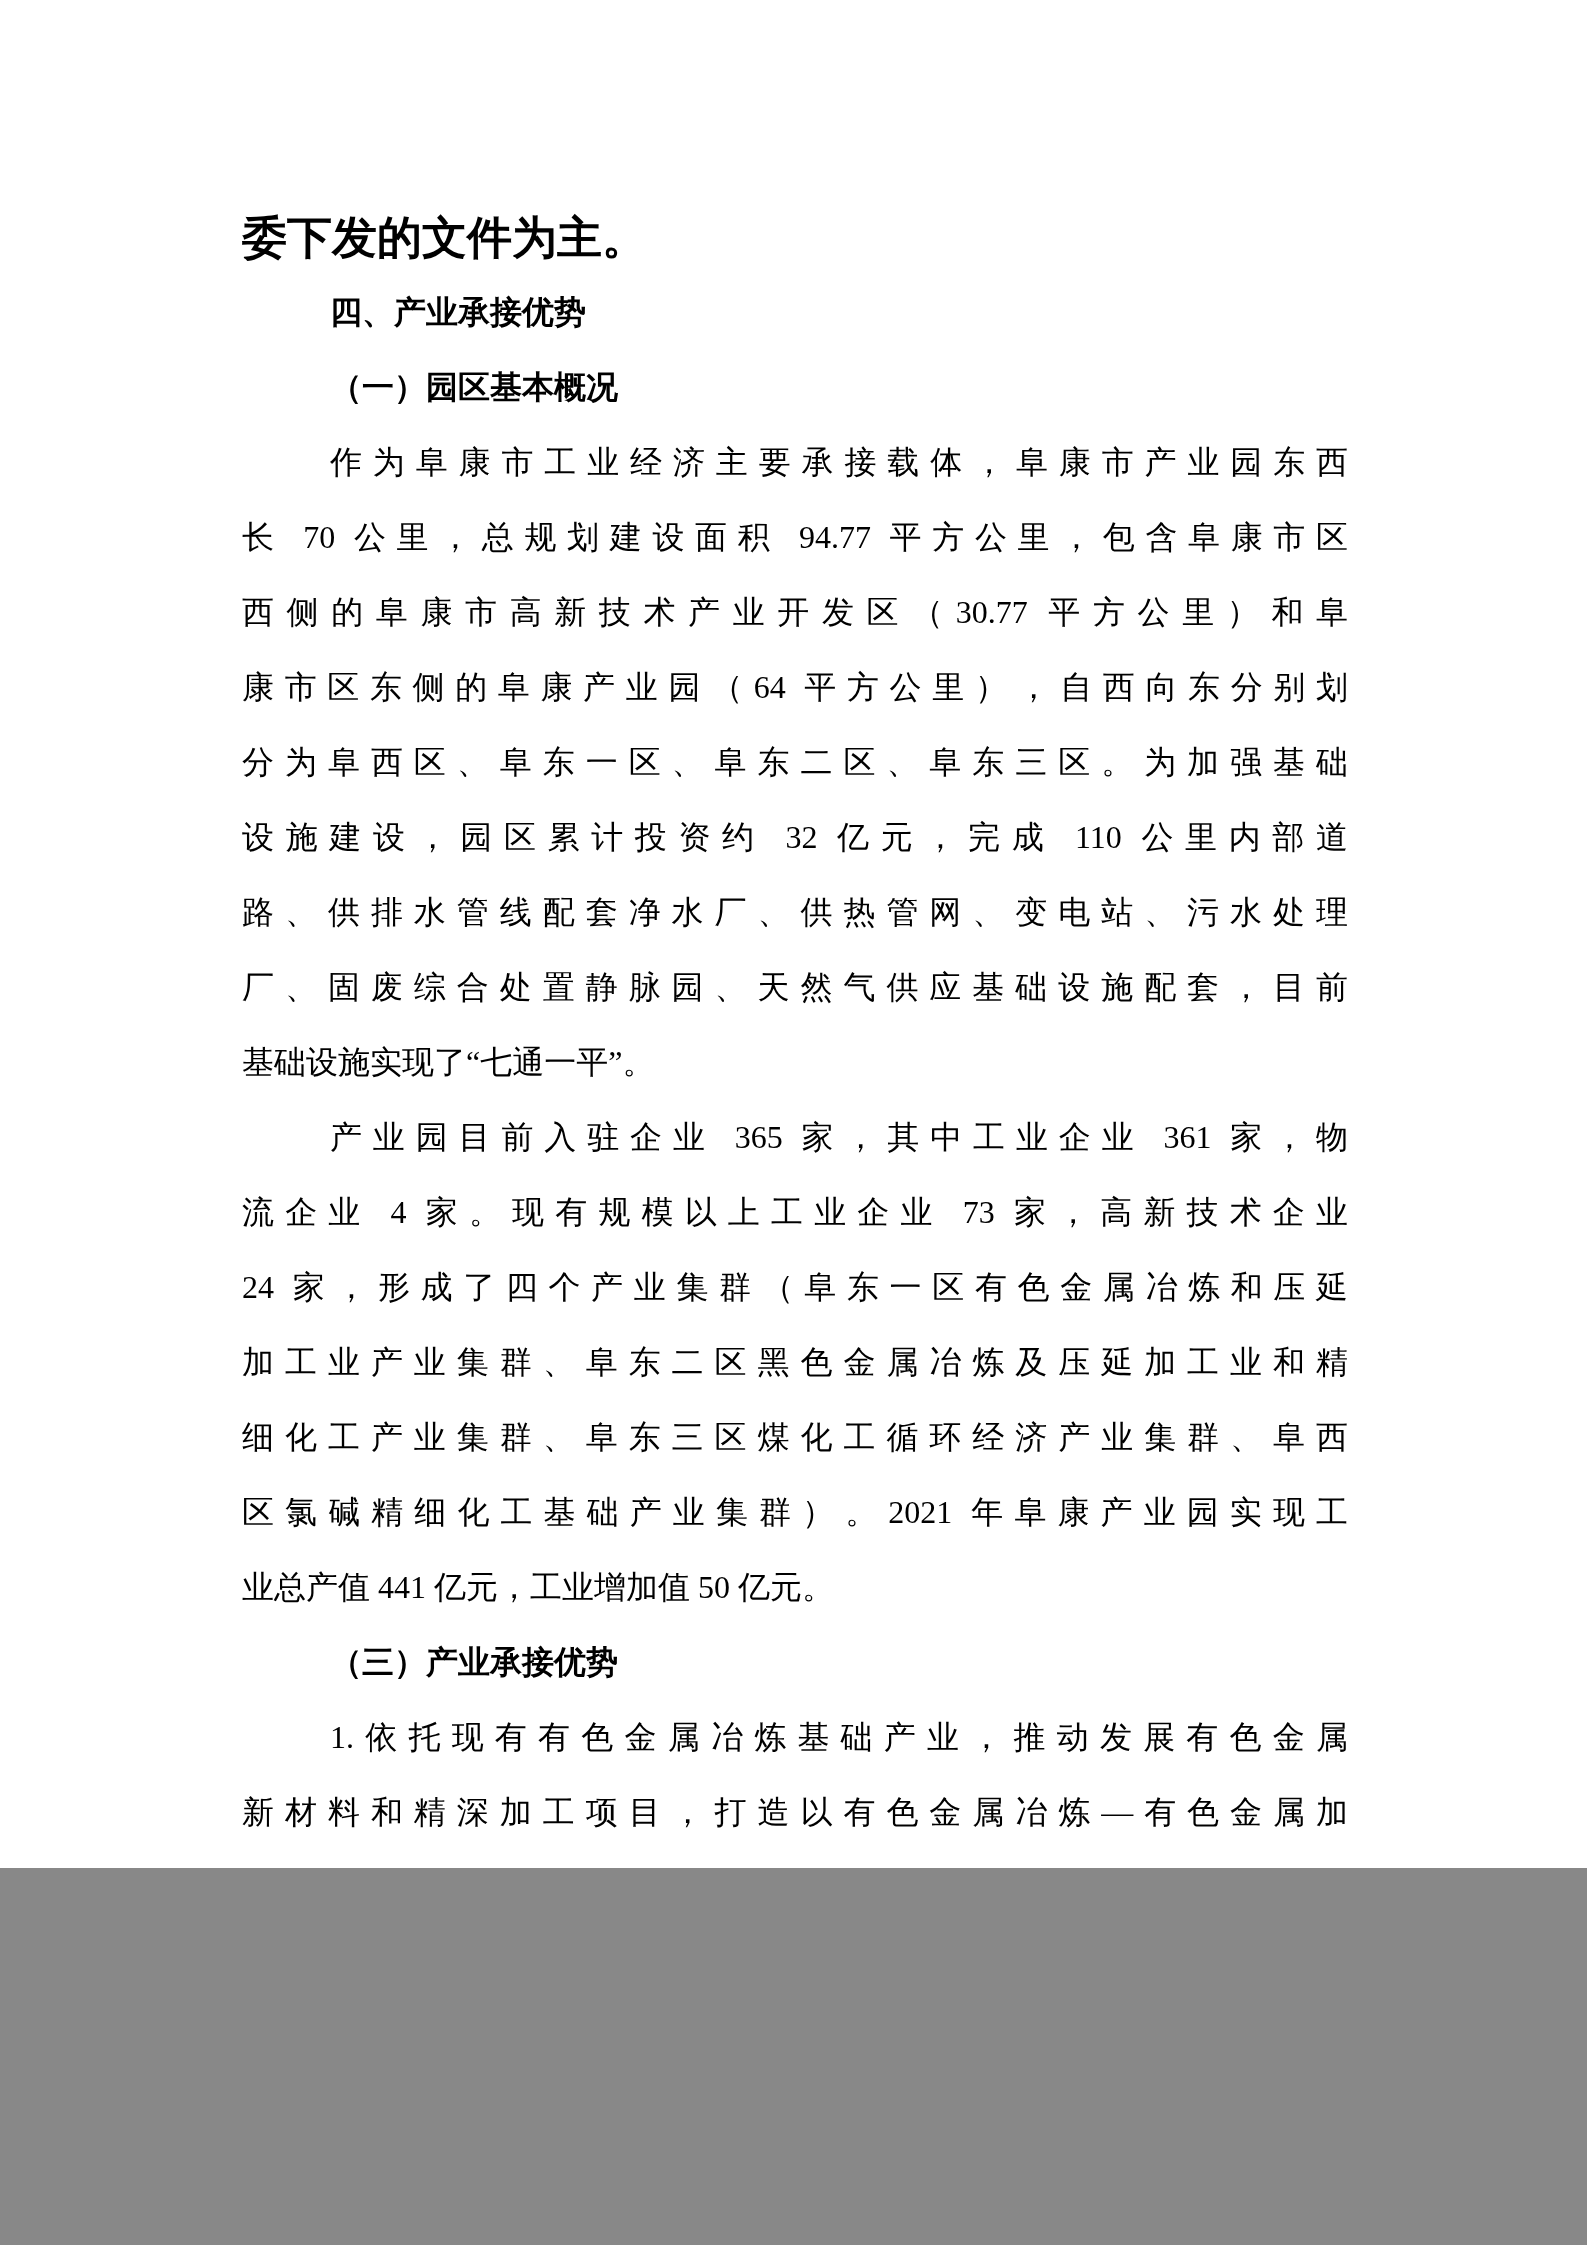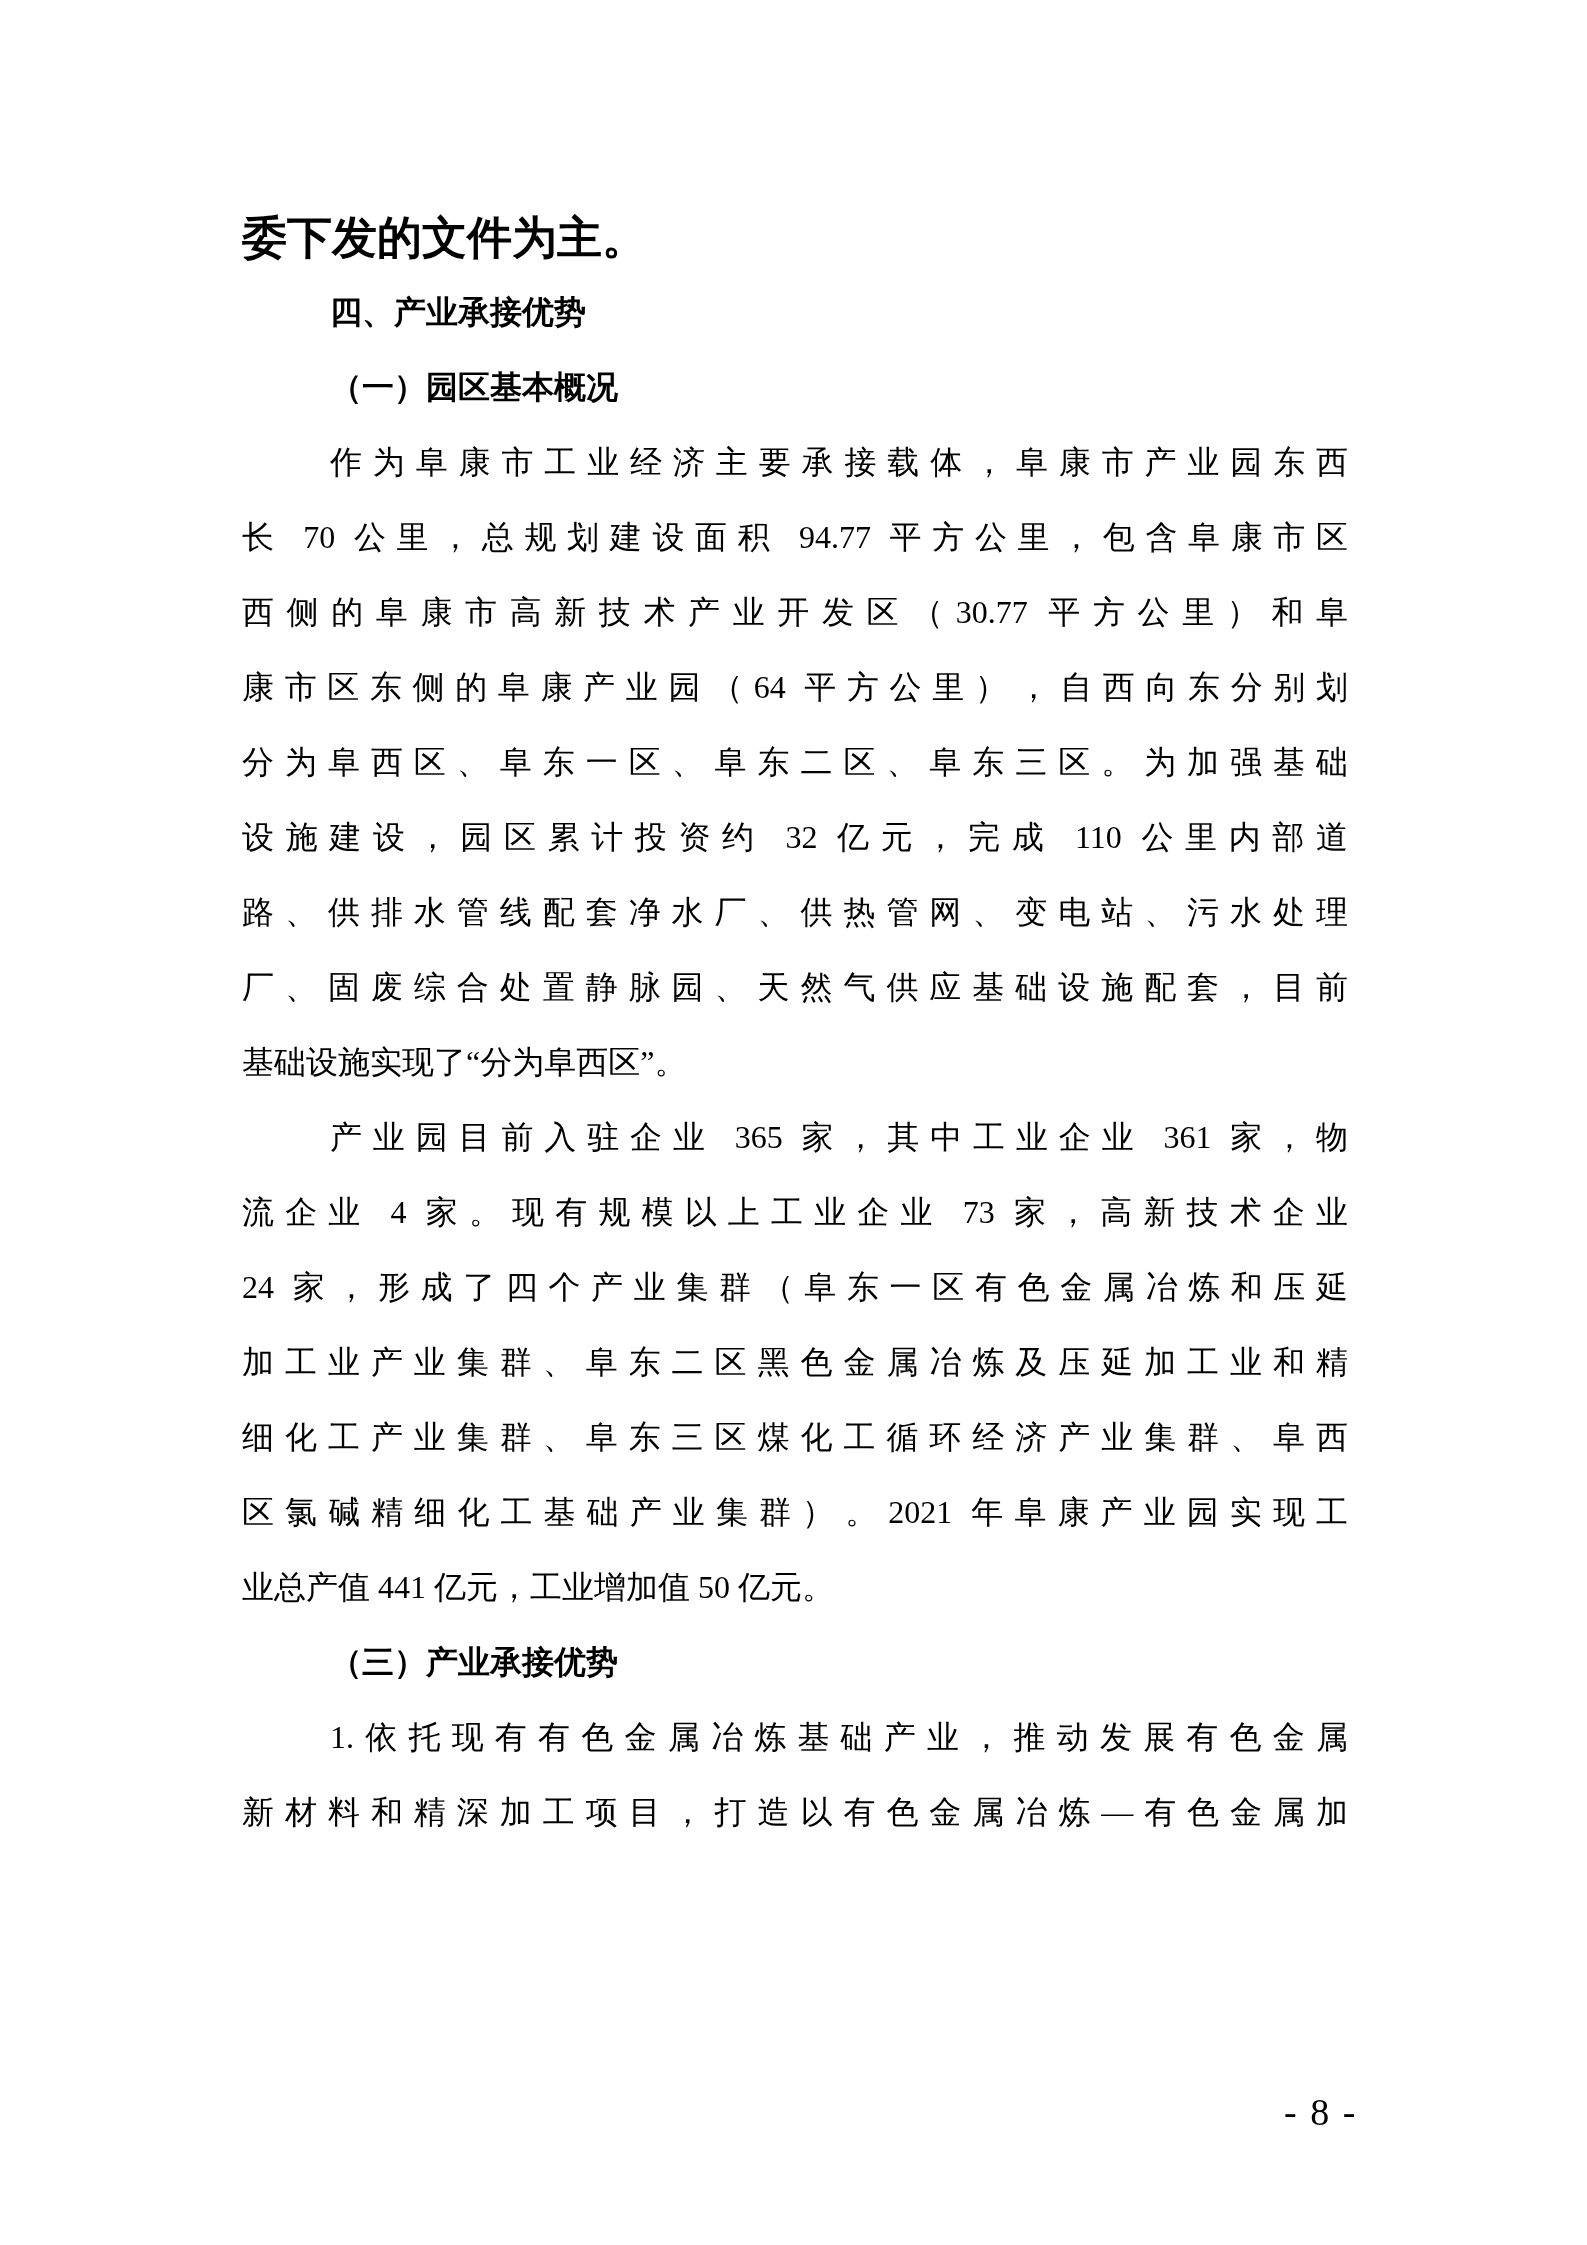--- a/index.html
+++ b/index.html
@@ -10,7 +10,7 @@
   .page {
     position: relative;
     width: 1587px;
-    height: 2245px;
+    height: 1868px;
     background: #ffffff;
     overflow: hidden;
     font-family: "Liberation Serif", serif;

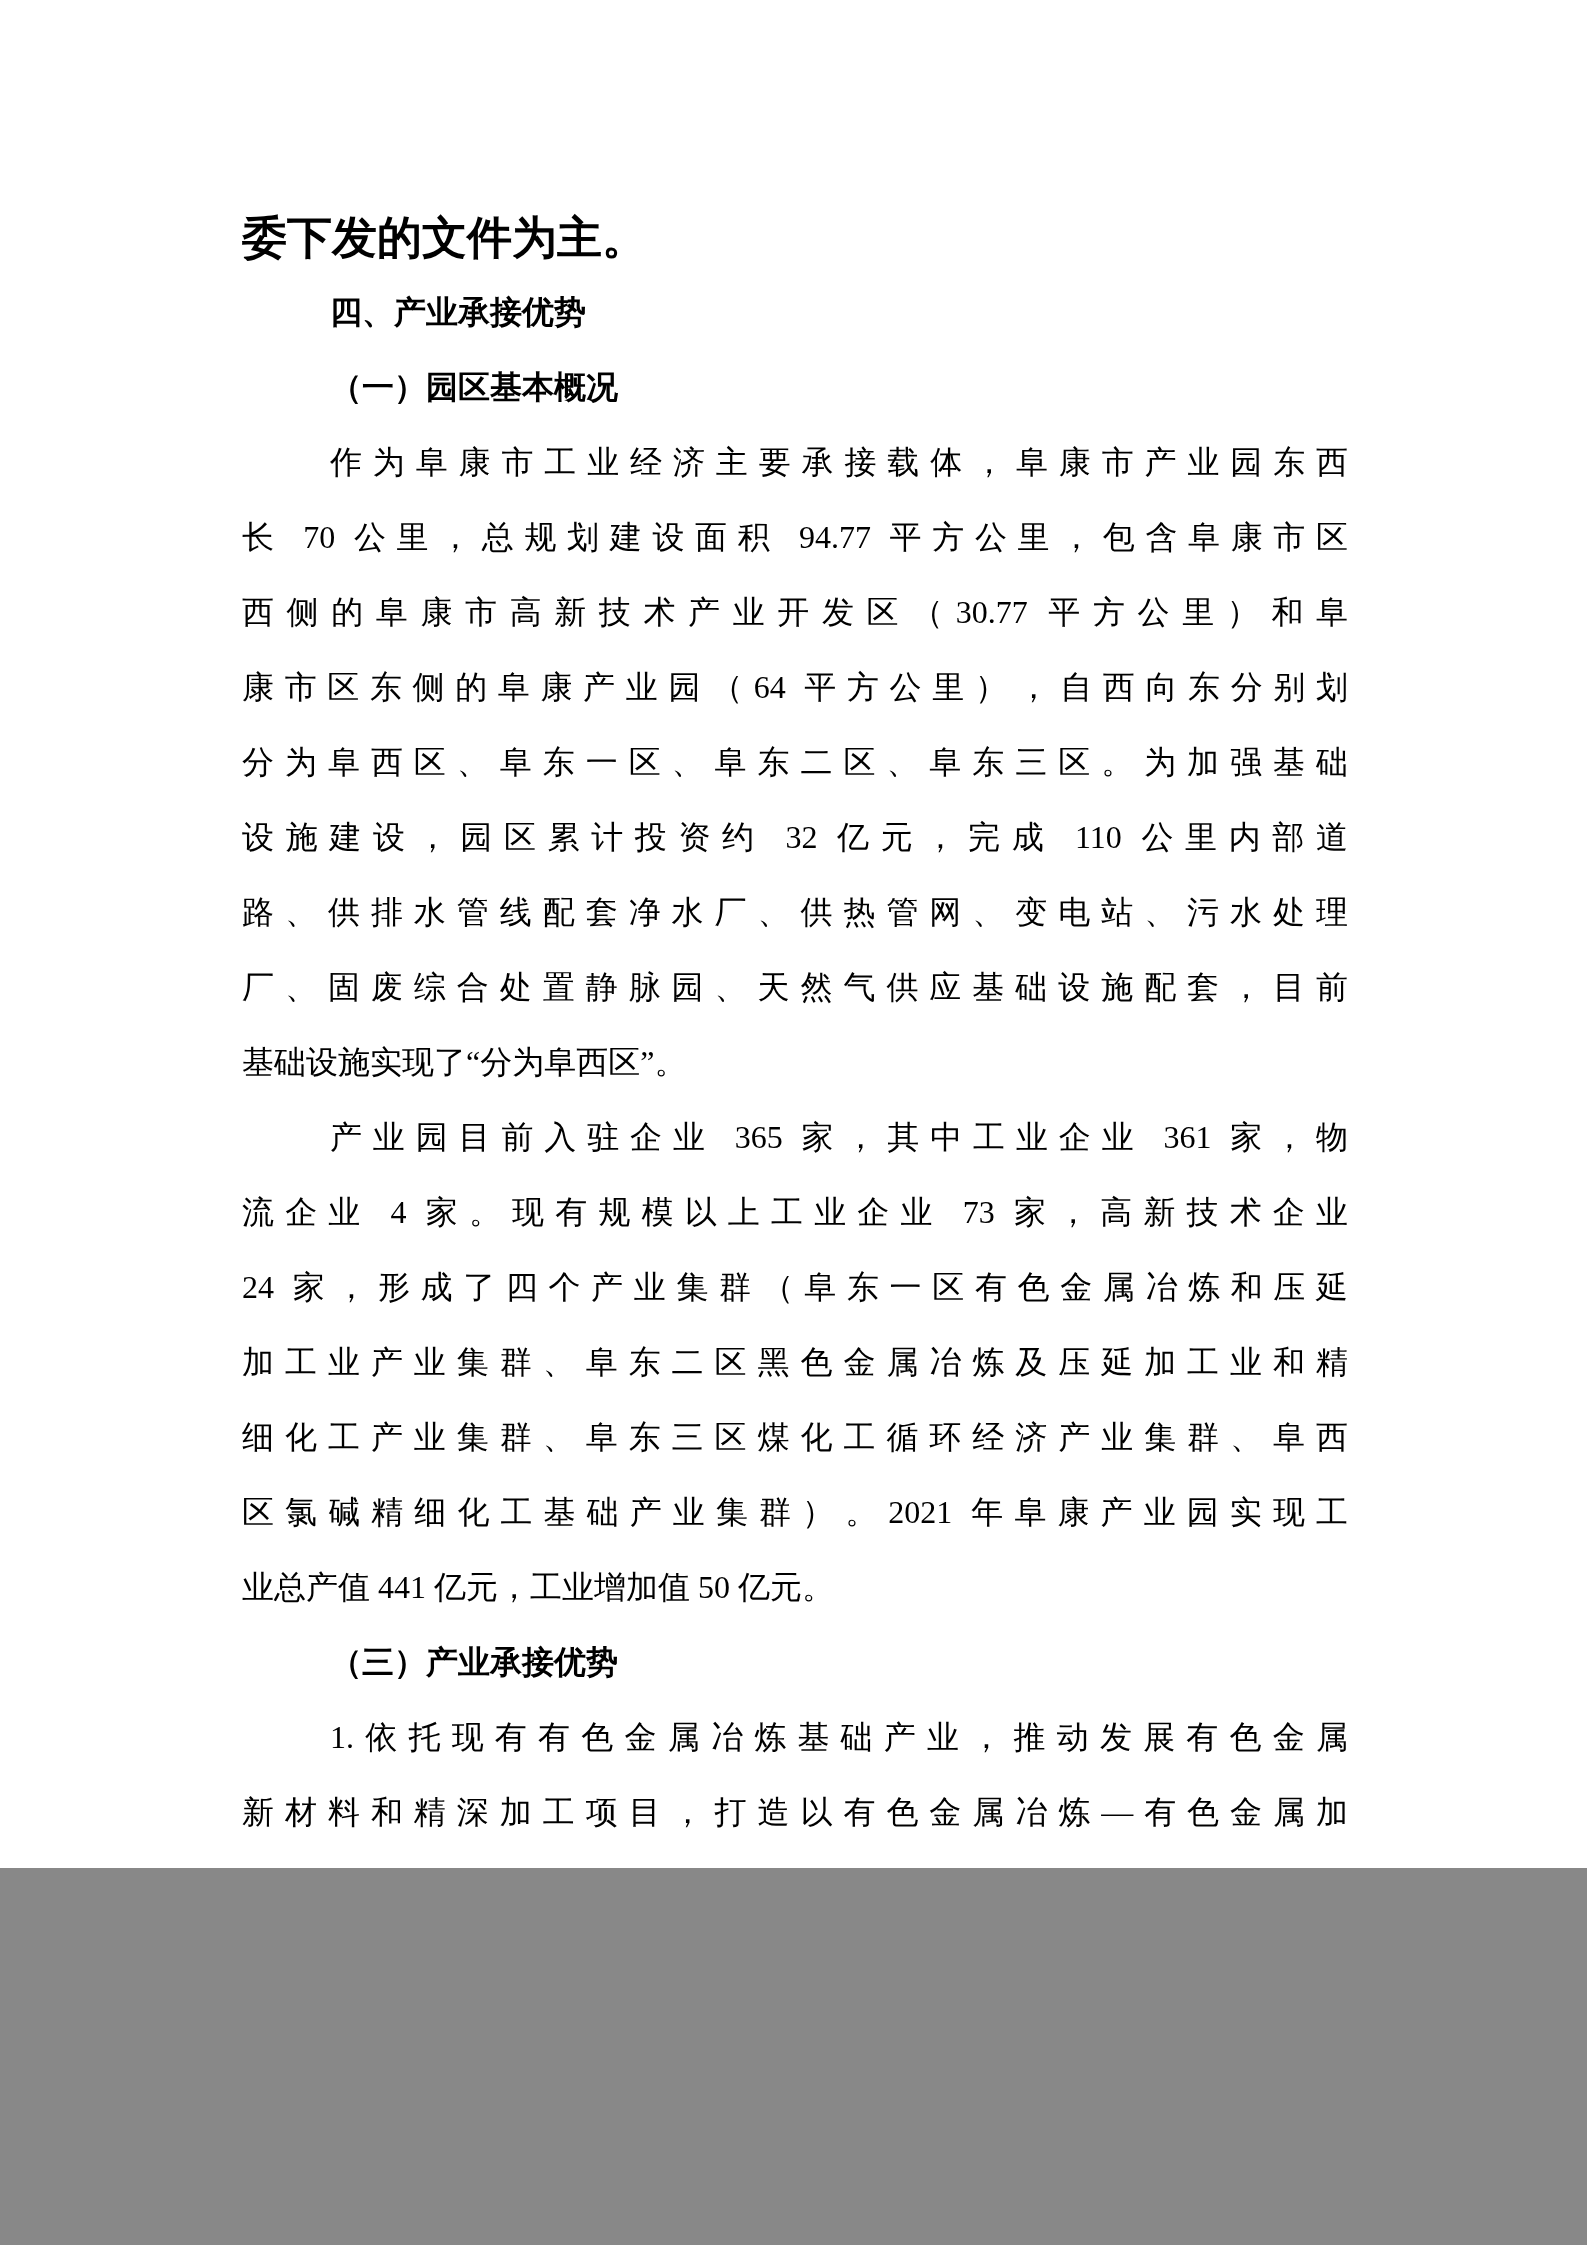--- a/index.html
+++ b/index.html
@@ -81,7 +81,7 @@
       <div class="line body fill">设施建设，园区累计投资约 32 亿元，完成 110 公里内部道</div>
       <div class="line body fill">路、供排水管线配套净水厂、供热管网、变电站、污水处理</div>
       <div class="line body fill">厂、固废综合处置静脉园、天然气供应基础设施配套，目前</div>
-      <div class="line body">基础设施实现了“分为阜西区”。</div>
+      <div class="line body">基础设施实现了“七通一平”。</div>
       <div class="line body indent fill">产业园目前入驻企业 365 家，其中工业企业 361 家，物</div>
       <div class="line body fill">流企业 4 家。现有规模以上工业企业 73 家，高新技术企业</div>
       <div class="line body fill">24 家，形成了四个产业集群（阜东一区有色金属冶炼和压延</div>

